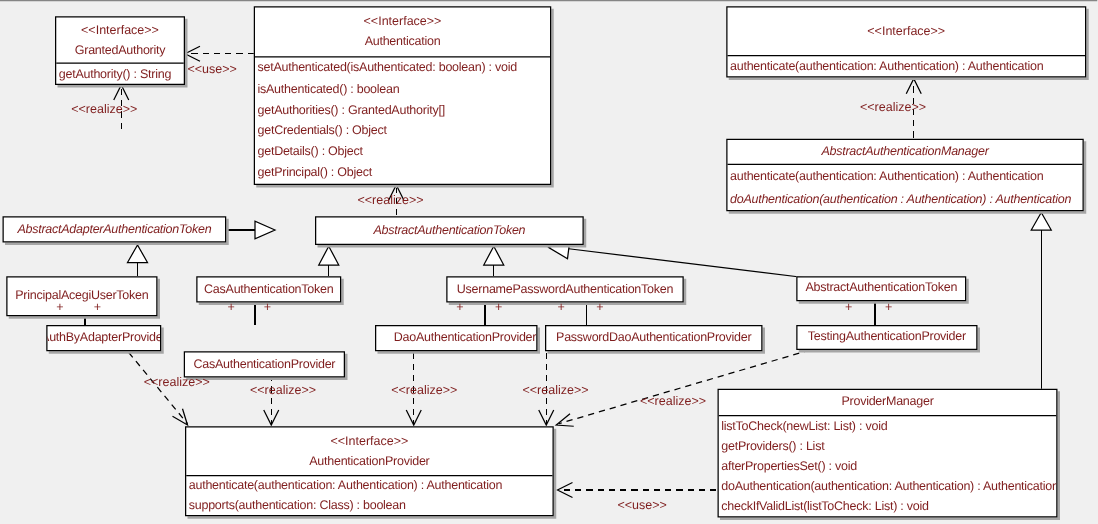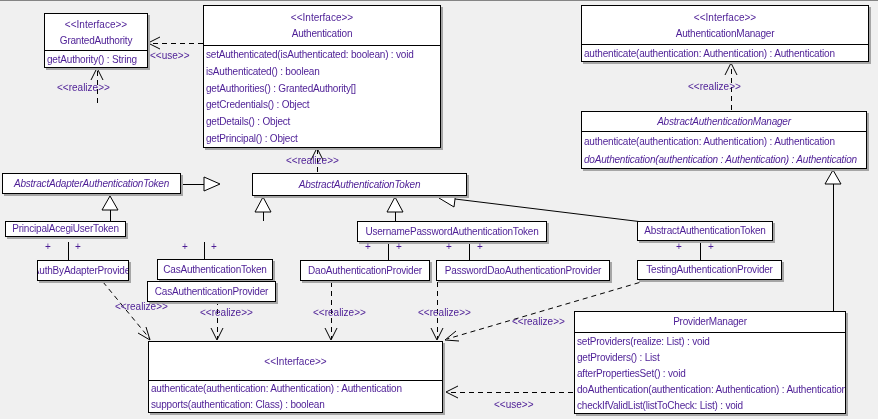--- a/index.html
+++ b/index.html
@@ -6,7 +6,7 @@
   #canvas{
     position:relative;width:878px;height:419px;background:#f0f0f0;
     overflow:hidden;border-top:1px solid #858585;
-    font-family:"Liberation Sans", sans-serif;color:#4c1d95;
+    font-family:"Liberation Sans", sans-serif;color:#7f1d1d;
   }
   #edges{position:absolute;left:0;top:0;z-index:0;}
   .cls{

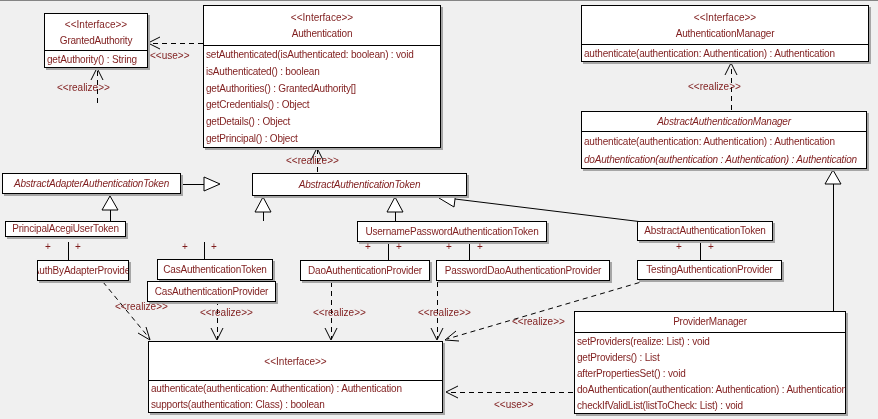--- a/index.html
+++ b/index.html
@@ -117,7 +117,6 @@
     <div class="cls" style="left: 581px; top: 4px; width: 288px; height: 57px;">
       <div class="cls-title sep" style="height: 38px;">
         <div class="cls-st">&lt;&lt;Interface&gt;&gt;</div>
-        <div class="cls-name">AuthenticationManager</div>
       </div>
       <div class="cls-methods">
         <div class="m-row">authenticate(authentication: Authentication) : Authentication</div>

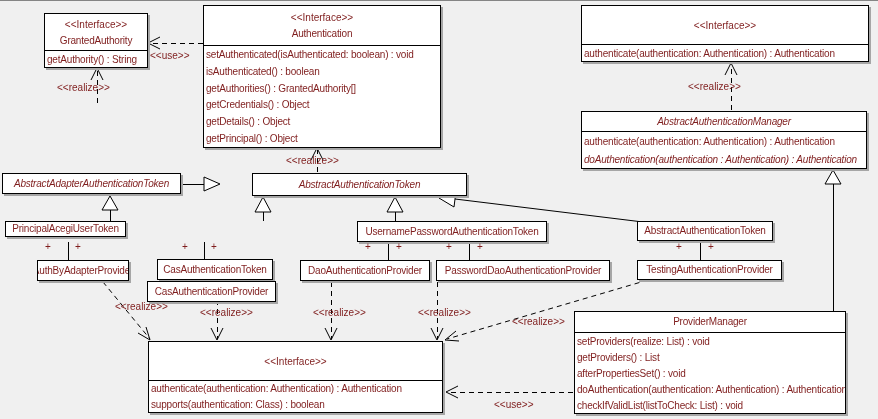--- a/index.html
+++ b/index.html
@@ -141,7 +141,7 @@
         <div class="cls-name it">AbstractAuthenticationToken</div>
       </div>
     </div>
-    <div class="cls" style="left: 5px; top: 220px; width: 121px; height: 16px;">
+    <div class="cls" style="left: 5px; top: 220px; width: 121px; height: 32px;">
       <div class="cls-title grow">
         <div class="cls-name">PrincipalAcegiUserToken</div>
       </div>

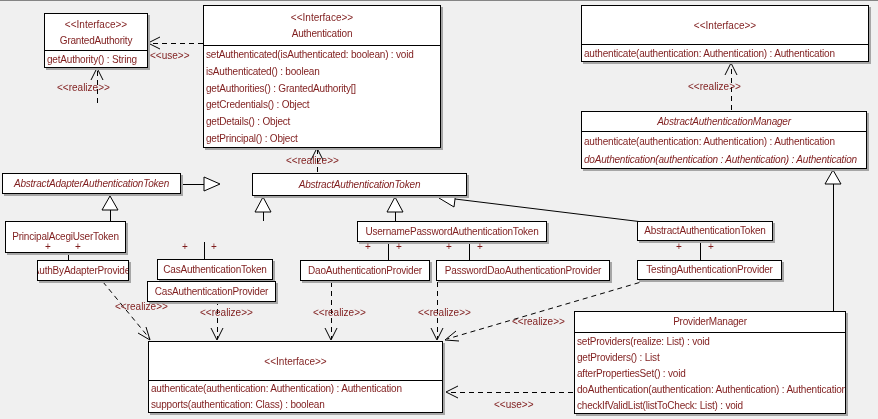--- a/index.html
+++ b/index.html
@@ -146,7 +146,7 @@
         <div class="cls-name">PrincipalAcegiUserToken</div>
       </div>
     </div>
-    <div class="cls" style="left: 157px; top: 220px; width: 116px; height: 21px; margin-top: 38px;">
+    <div class="cls" style="left: 157px; top: 220px; width: 116px; height: 21px;">
       <div class="cls-title grow">
         <div class="cls-name">CasAuthenticationToken</div>
       </div>

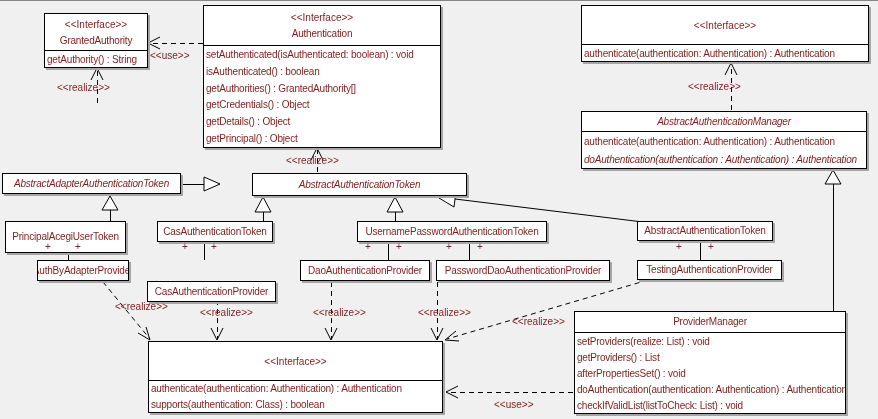--- a/index.html
+++ b/index.html
@@ -171,7 +171,7 @@
         <div class="cls-name">CasAuthenticationProvider</div>
       </div>
     </div>
-    <div class="cls" style="left: 300px; top: 259px; width: 130px; height: 21px;">
+    <div class="cls" style="left: 300px; top: 259px; width: 130px; height: 21px; align-items: flex-end;">
       <div class="cls-title grow">
         <div class="cls-name">DaoAuthenticationProvider</div>
       </div>

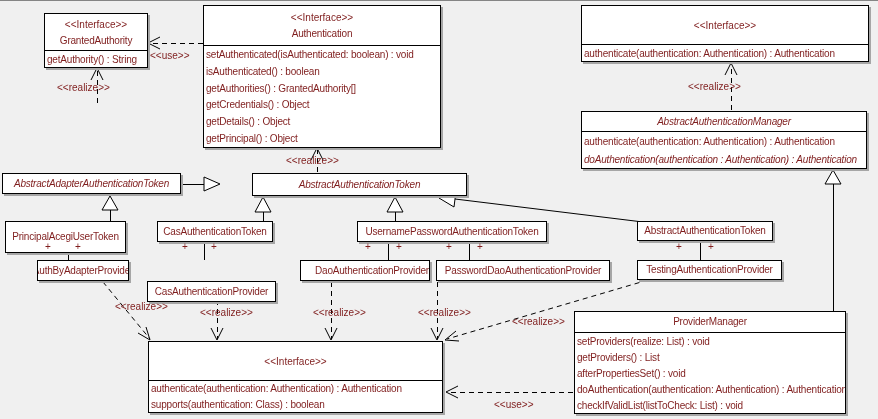--- a/index.html
+++ b/index.html
@@ -200,7 +200,7 @@
         <div class="cls-name">ProviderManager</div>
       </div>
       <div class="cls-methods">
-        <div class="m-row">setProviders(realize: List) : void</div>
+        <div class="m-row">listToCheck(newList: List) : void</div>
         <div class="m-row">getProviders() : List</div>
         <div class="m-row">afterPropertiesSet() : void</div>
         <div class="m-row">doAuthentication(authentication: Authentication) : Authentication</div>

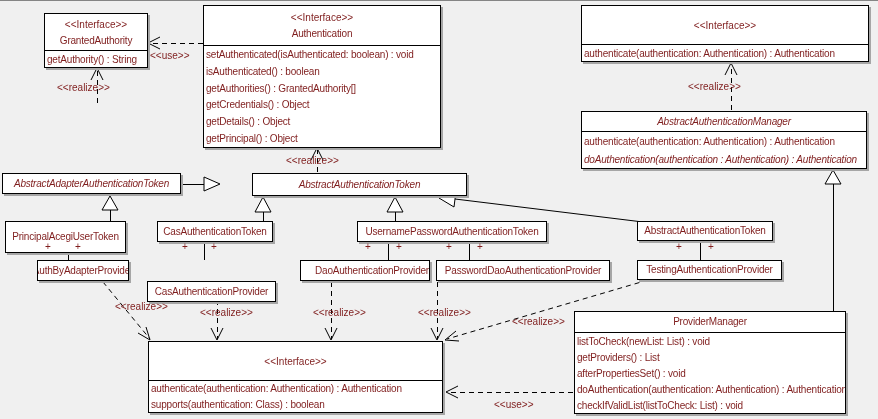--- a/index.html
+++ b/index.html
@@ -189,6 +189,7 @@
     <div class="cls" style="left: 148px; top: 340px; width: 295px; height: 72px;">
       <div class="cls-title sep" style="height: 38px;">
         <div class="cls-st">&lt;&lt;Interface&gt;&gt;</div>
+        <div class="cls-name">AuthenticationProvider</div>
       </div>
       <div class="cls-methods">
         <div class="m-row">authenticate(authentication: Authentication) : Authentication</div>

